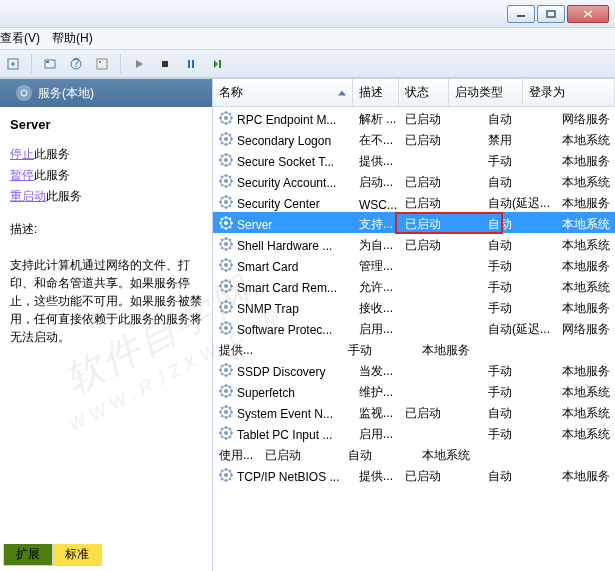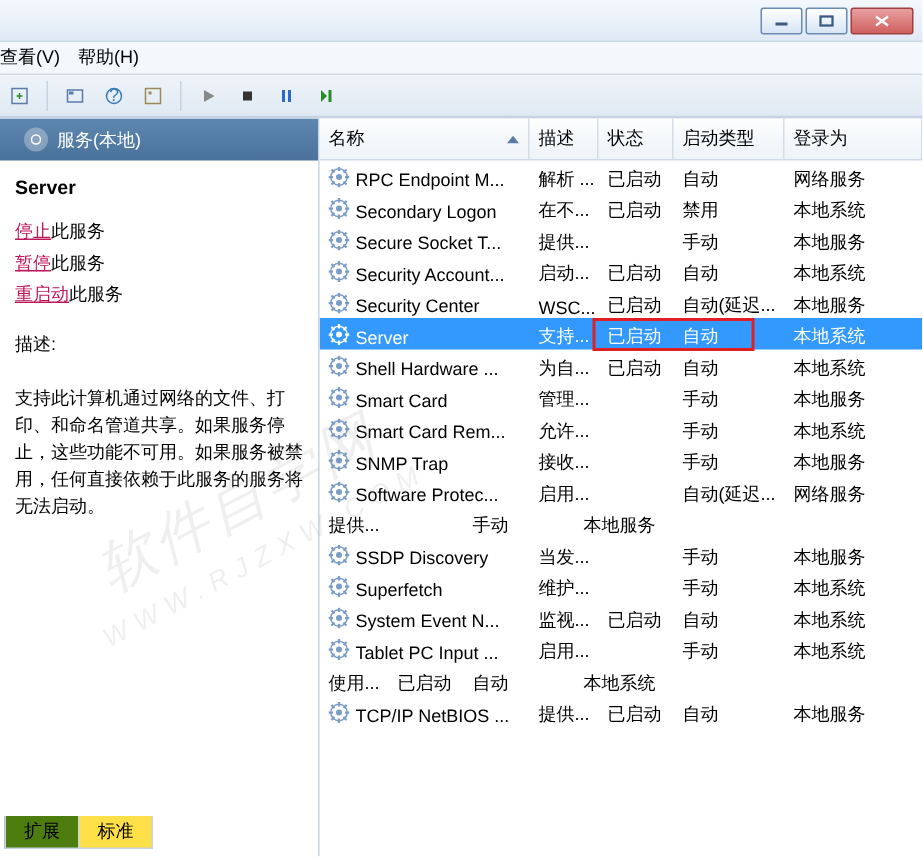--- a/index.html
+++ b/index.html
@@ -46,7 +46,7 @@
 .row .c1{width:140px; display:flex; align-items:center; gap:4px;}
 .row .c2{width:46px;}
 .row .c3{width:50px;}
-.row .c4{width:74px;}
+.row .c4{width:74px;margin-left:33px;}
 .row .c5{flex:1;}
 
 .gear { width:14px; height:14px; flex-shrink:0; }

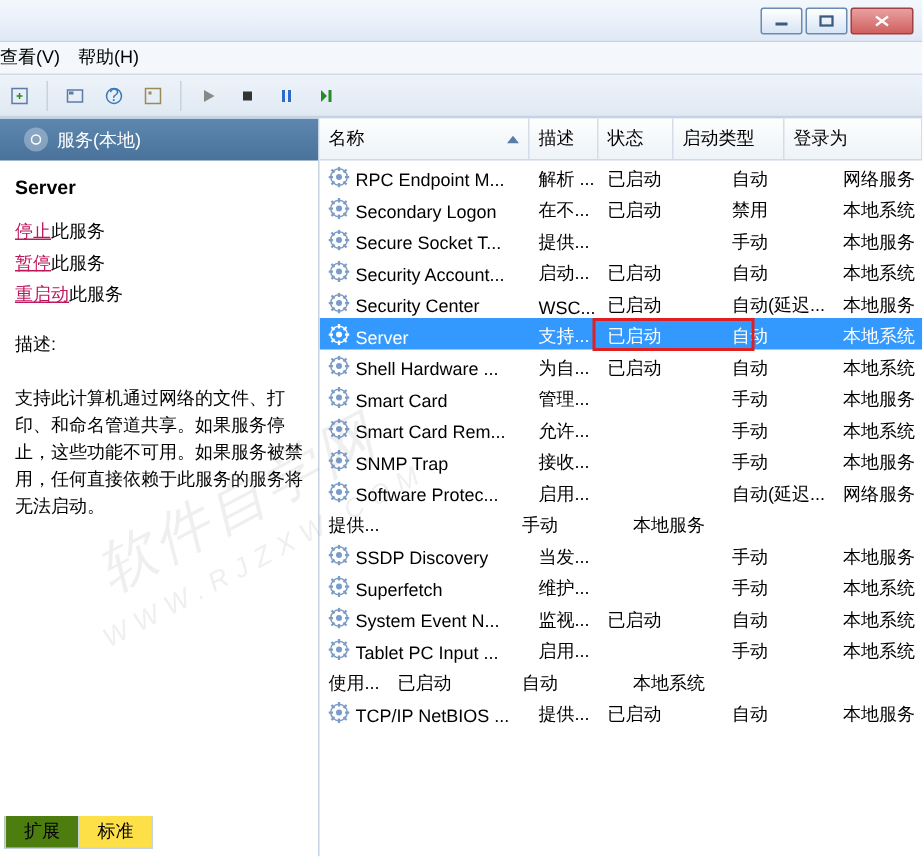--- a/index.html
+++ b/index.html
@@ -25,7 +25,7 @@
 .left-content { padding:10px 10px; }
 .left-title { font-weight:bold; font-size:13px; margin-bottom:14px;}
 .link-line { margin-bottom:4px; }
-.link { color:#be185d; text-decoration:underline; cursor:pointer; }
+.link { color:#8b5cf6; text-decoration:underline; cursor:pointer; }
 .desc-label { margin-top:16px; }
 .desc-text { margin-top:18px; line-height:1.5; }
 

